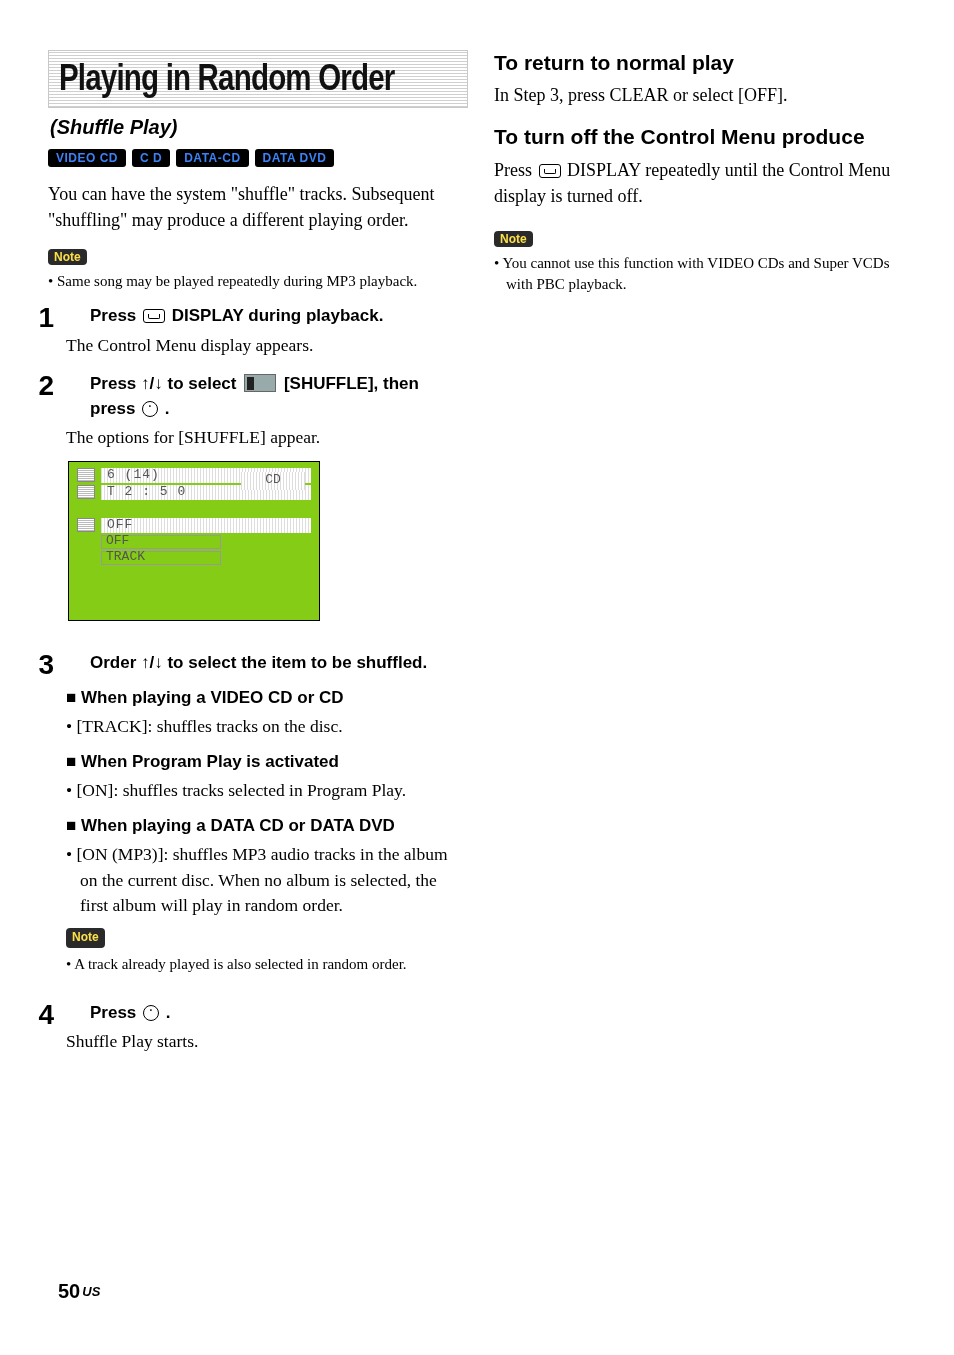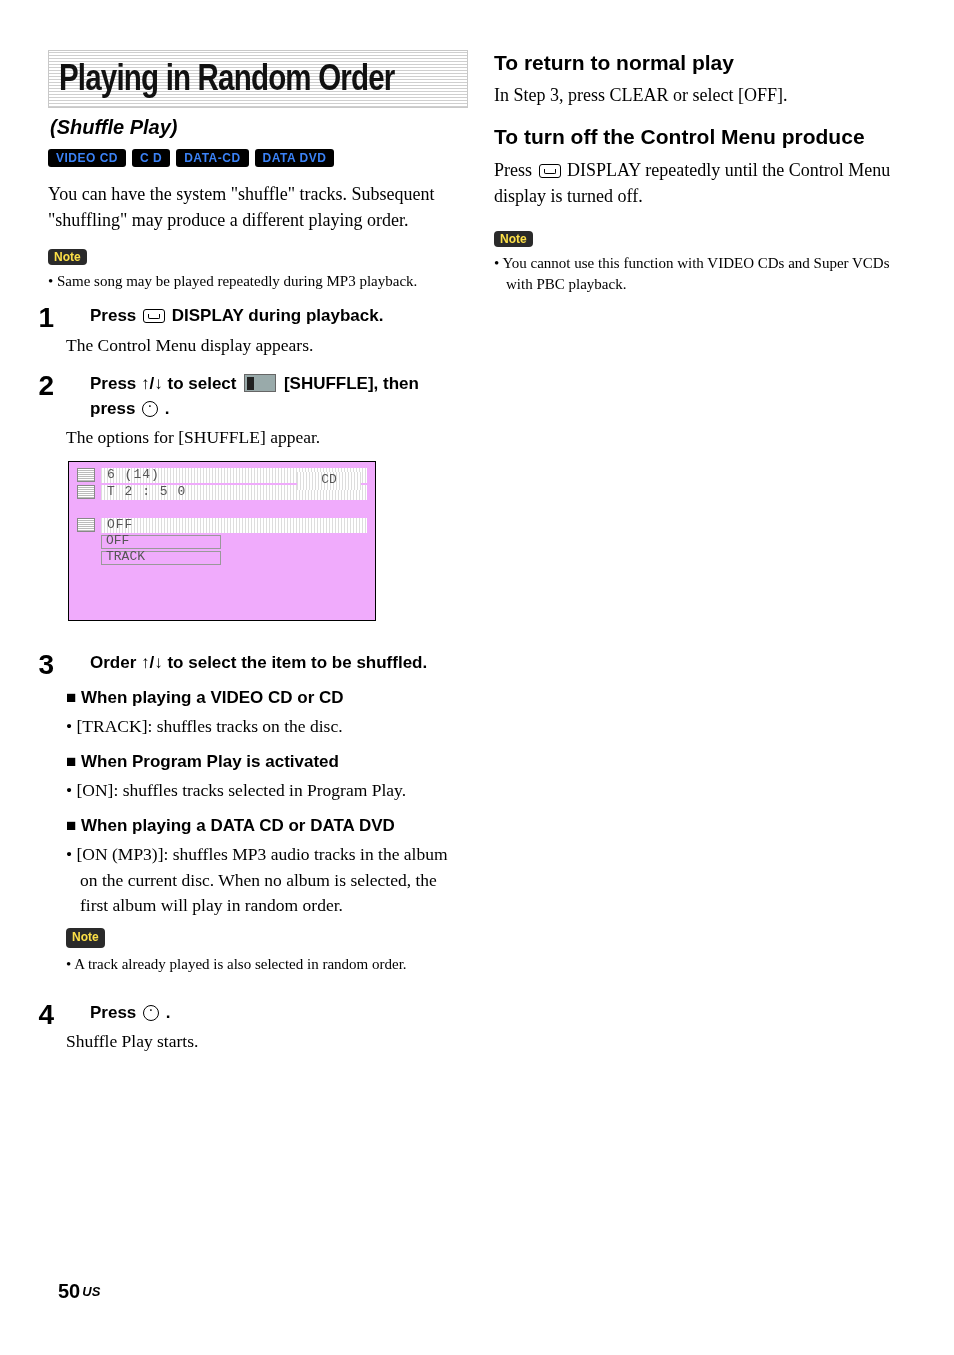--- a/index.html
+++ b/index.html
@@ -135,7 +135,7 @@
   }
 
   .screen-box {
-    width: 308px;
+    width: 252px;
     height: 160px;
     border: 1.5px solid #000;
     margin: 10px 0 4px 2px;
@@ -143,7 +143,7 @@
     font-family: "Courier New", monospace;
     font-size: 13px;
     position: relative;
-    background: #f0abfc;
+    background: #84cc16;
   }
   .screen-row { display: flex; align-items: center; margin-bottom: 2px; }
   .sicon {

